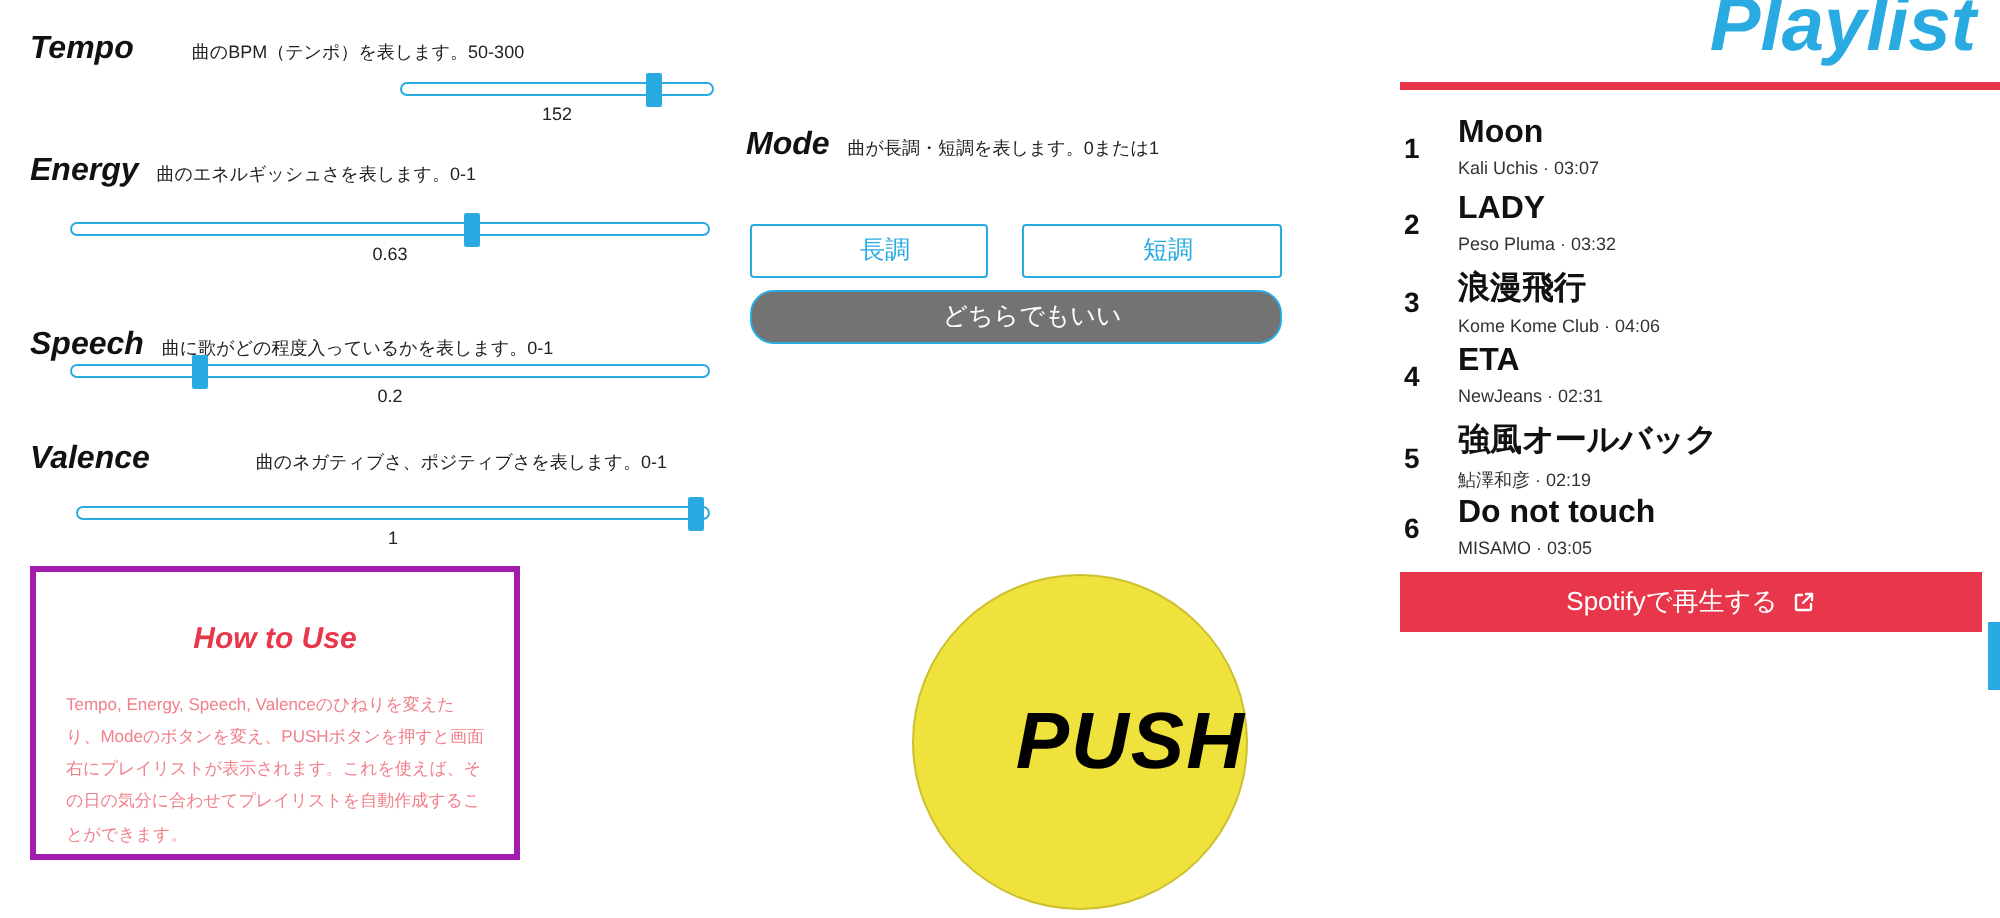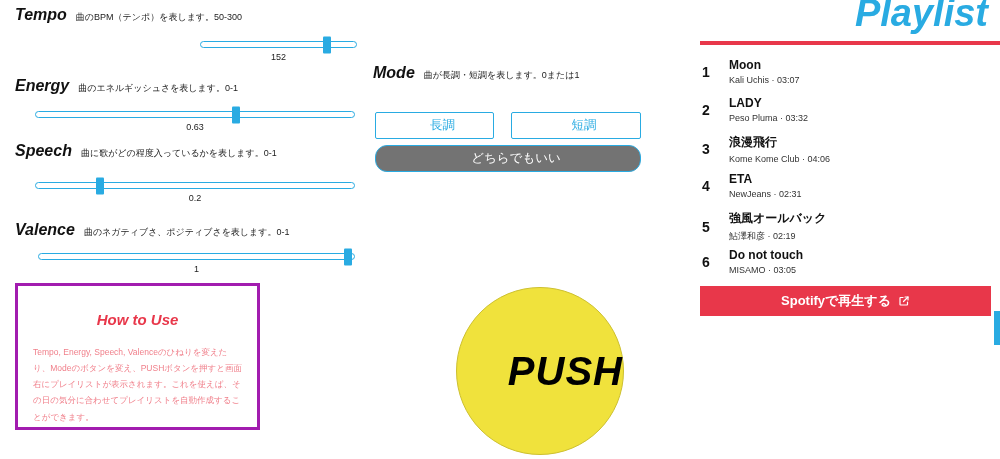--- a/index.html
+++ b/index.html
@@ -64,7 +64,7 @@
 </head>
 <body>
 
-<div class="sec-heading" style="left:15px; top:6px;">
+<div class="sec-heading" style="left:15px; top:16px;gap:20px;">
   <span class="h-label">Tempo</span>
   <span class="h-desc">曲のBPM（テンポ）を表します。50-300</span>
 </div>

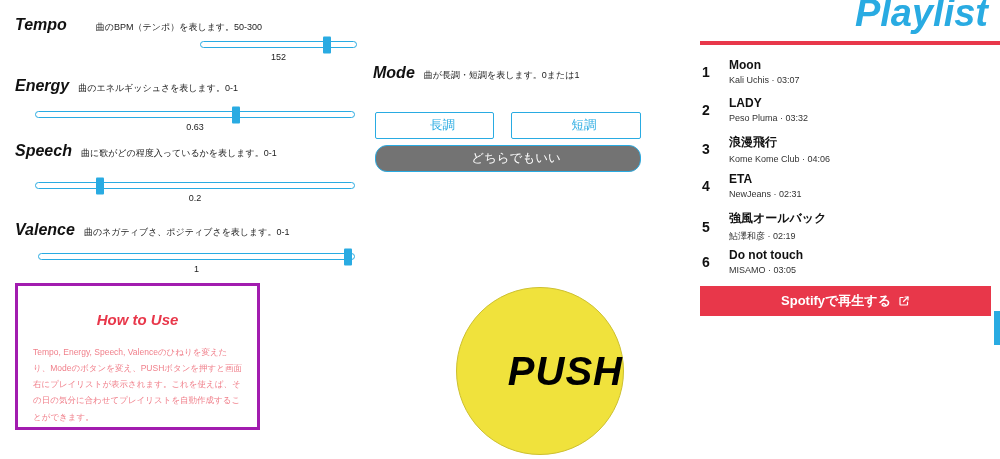--- a/index.html
+++ b/index.html
@@ -49,7 +49,7 @@
 
   .track-row { position:absolute; left:702px; width:290px; display:flex; cursor:pointer; }
   .track-no { width:27px; font-weight:bold; font-size:14px; align-self:center; color:#111; }
-  .track-title { font-weight:bold; font-size:12px; color:#111; }
+  .track-title { font-weight:bold; font-size:16px; color:#111; }
   .track-meta { font-size:9px; color:#333; margin-top:3px; }
 
   .spotify-btn {

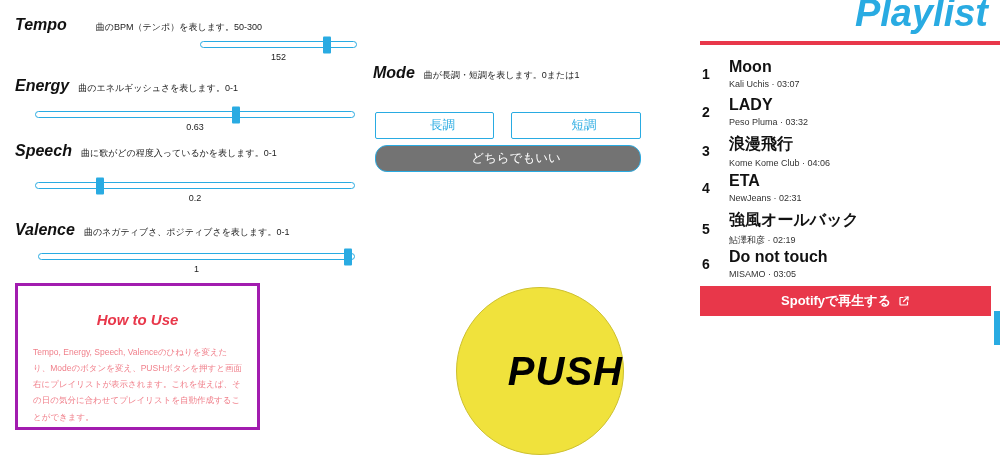--- a/index.html
+++ b/index.html
@@ -82,7 +82,7 @@
 </div>
 <div class="slider-value" style="left:35px; top:122px; width:320px;">0.63</div>
 
-<div class="sec-heading" style="left:15px; top:142px;">
+<div class="sec-heading" style="left:15px; top:164px;">
   <span class="h-label">Speech</span>
   <span class="h-desc">曲に歌がどの程度入っているかを表します。0-1</span>
 </div>

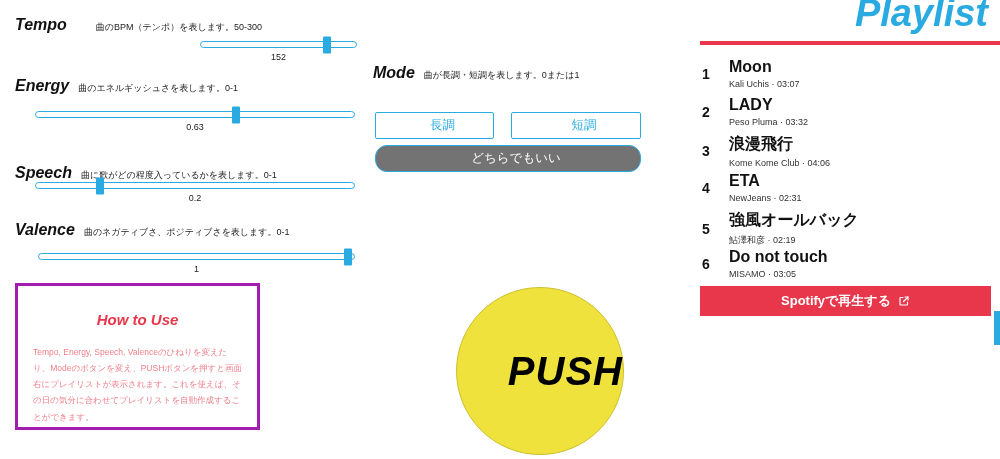--- a/index.html
+++ b/index.html
@@ -91,7 +91,7 @@
 </div>
 <div class="slider-value" style="left:35px; top:193px; width:320px;">0.2</div>
 
-<div class="sec-heading" style="left:15px; top:221px;">
+<div class="sec-heading" style="left:15px; top:221px;gap:44px;">
   <span class="h-label">Valence</span>
   <span class="h-desc">曲のネガティブさ、ポジティブさを表します。0-1</span>
 </div>

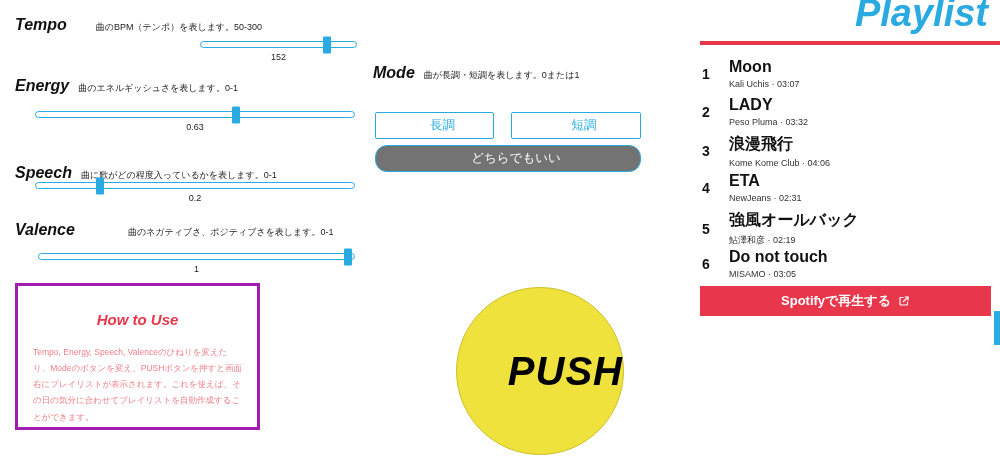--- a/index.html
+++ b/index.html
@@ -55,7 +55,7 @@
   .spotify-btn {
     position:absolute; left:700px; top:286px; width:291px; height:30px;
     background:#e8374a; color:#fff; display:flex; align-items:center; justify-content:center;
-    font-size:13px; font-weight:bold; gap:7px; cursor:pointer;text-align:center;
+    font-size:13px; font-weight:normal; gap:7px; cursor:pointer;text-align:center;
   }
   .ext-icon { display:inline-flex; }
 

